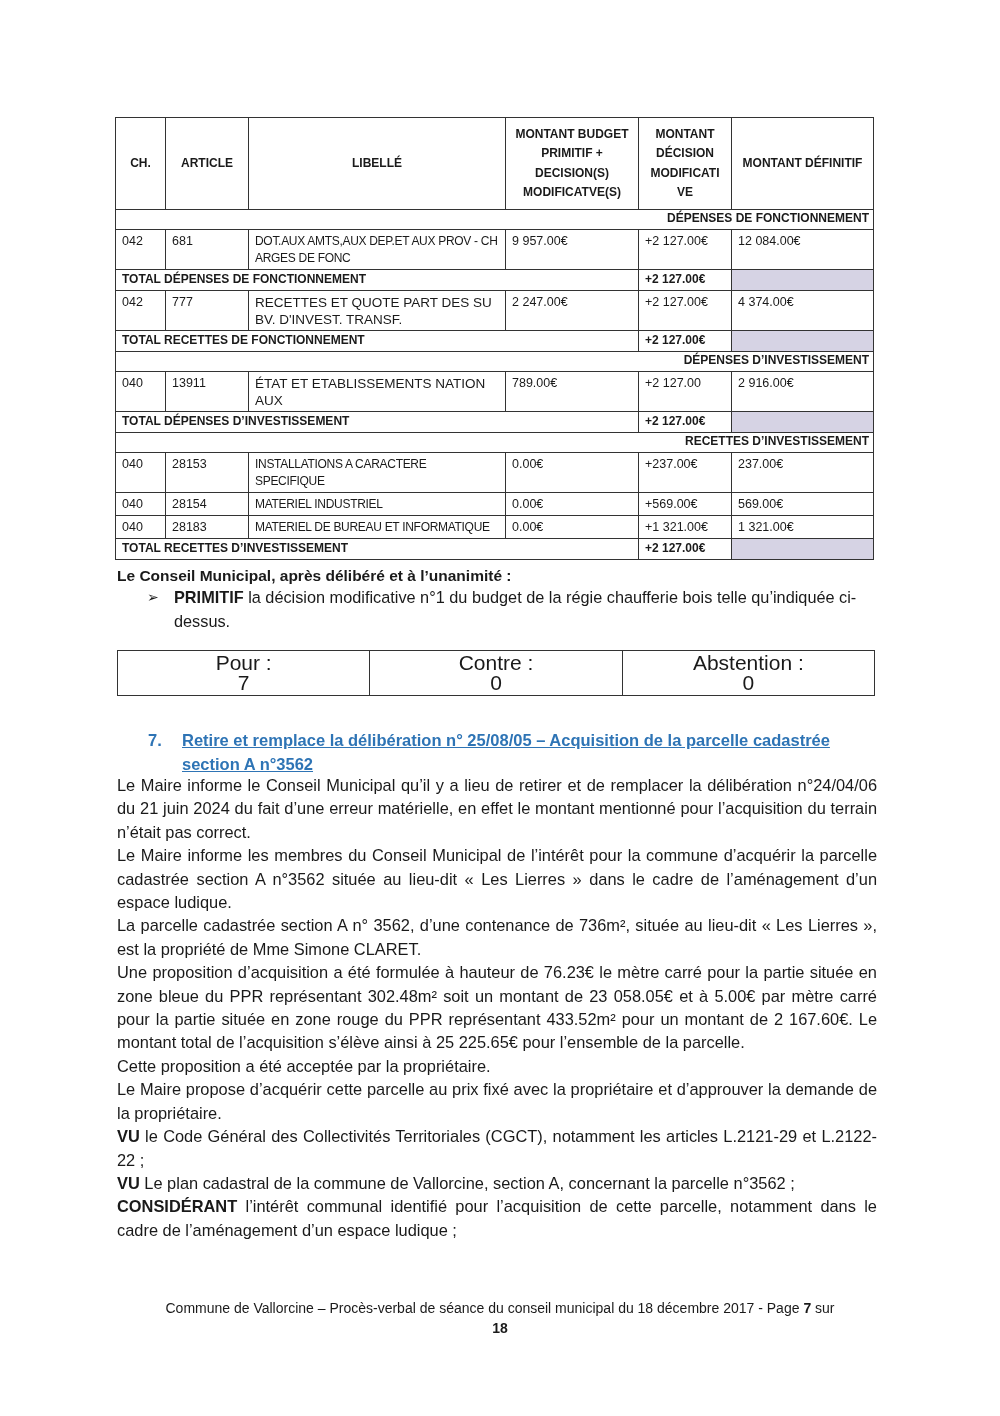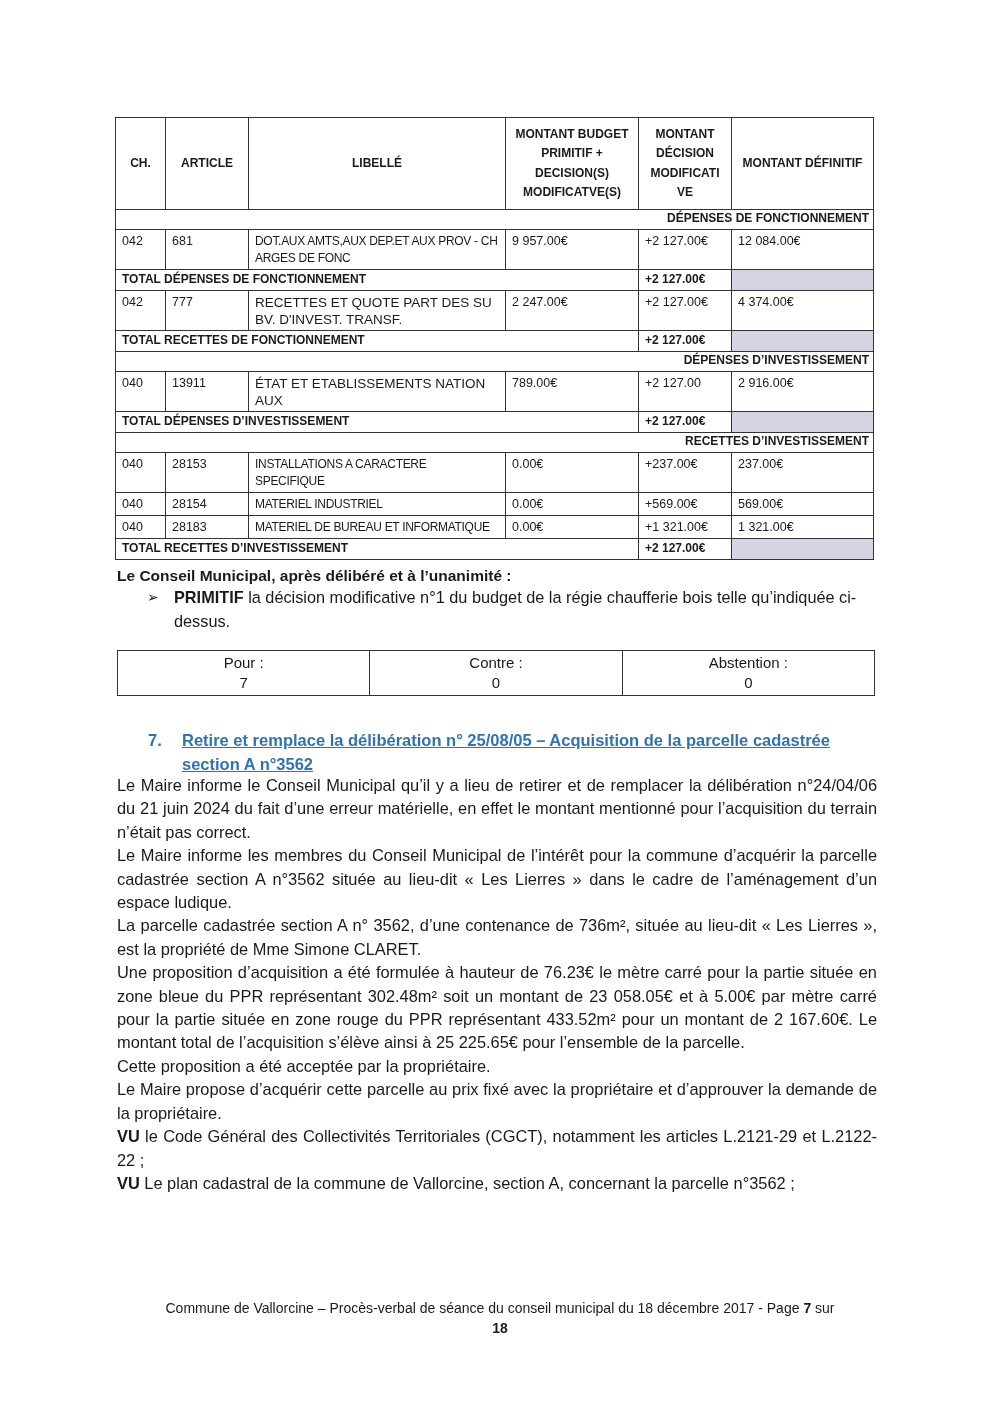--- a/index.html
+++ b/index.html
@@ -32,7 +32,7 @@
   .bullet .txt { margin-left:27px; display:block; }
   b { font-weight:bold; }
 
-  table.vote { position:absolute; left:117px; top:650px; width:758px; border-collapse:collapse; table-layout:fixed; font-size:15px; }
+  table.vote { position:absolute; left:117px; top:650px; width:758px; border-collapse:collapse; table-layout:fixed; font-size:21px; }
   table.vote td { border:1.4px solid #333; text-align:center; line-height:20px; padding:2px 0; }
 
   .heading { position:absolute; left:148px; top:728px; width:700px; color:#2e74b5; font-weight:bold; font-size:16.5px; line-height:24px; }

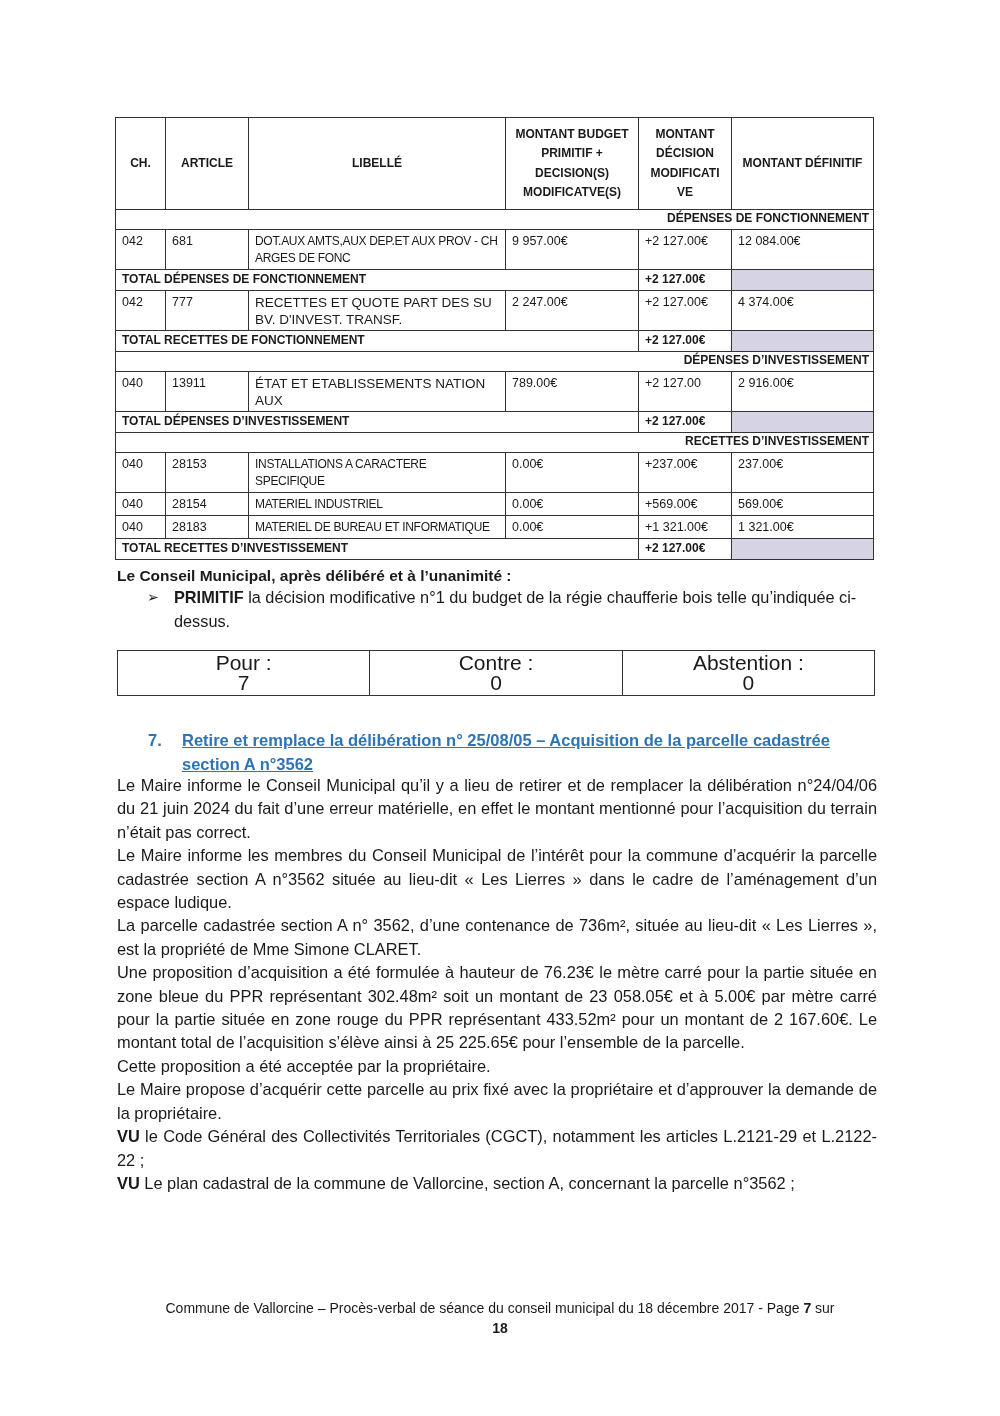--- a/index.html
+++ b/index.html
@@ -189,6 +189,7 @@
     <p>Le Maire propose d’acquérir cette parcelle au prix fixé avec la propriétaire et d’approuver la demande de la propriétaire.</p>
     <p><b>VU</b><span> le Code Général des Collectivités Territoriales (CGCT), notamment les articles L.2121-29 et L.2122-22 ;</span></p>
     <p><b>VU</b><span> Le plan cadastral de la commune de Vallorcine, section A, concernant la parcelle n°3562 ;</span></p>
+    <p><b>CONSIDÉRANT</b><span> l’intérêt communal identifié pour l’acquisition de cette parcelle, notamment dans le cadre de l’aménagement d’un espace ludique ;</span></p>
   </div>
 
   <div class="footer">

